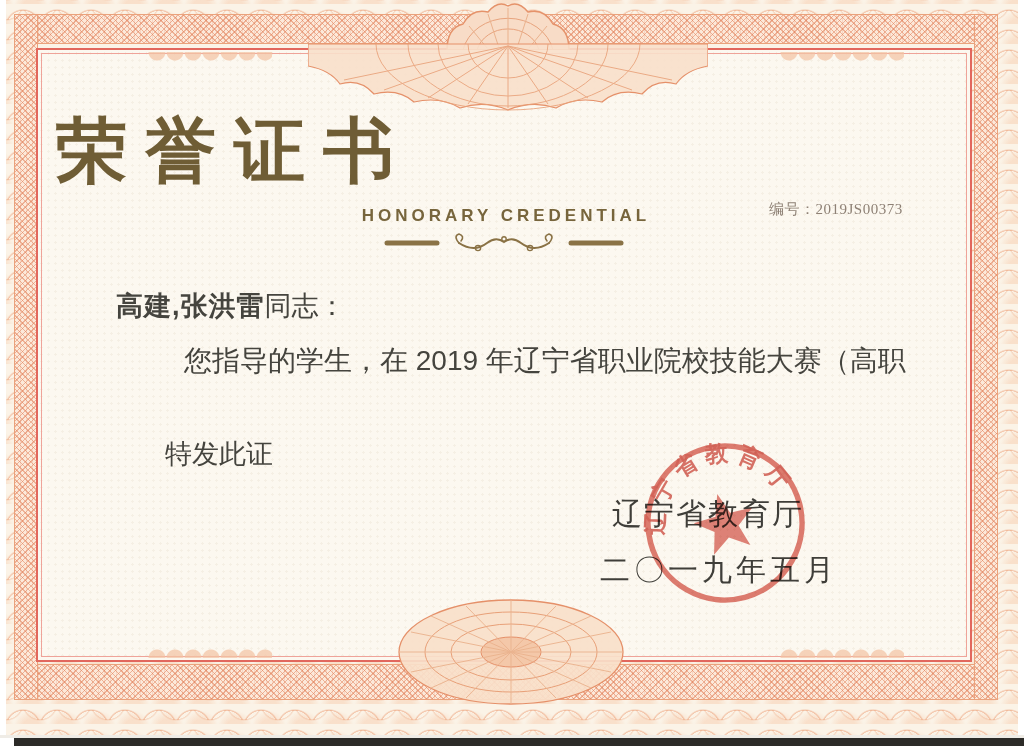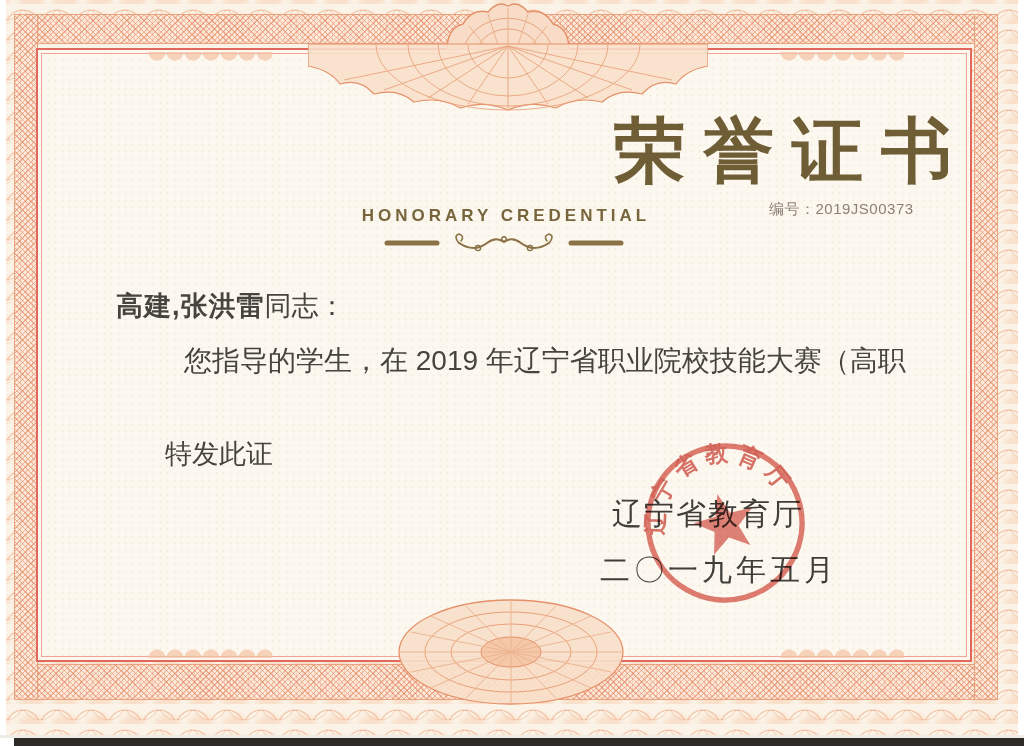--- a/index.html
+++ b/index.html
@@ -70,7 +70,7 @@
   
   .panel .abs{position:absolute;white-space:nowrap;}
   .title{
-    left:0;width:100%;top:66px;text-align:right;
+    left:0;width:100%;top:66px;text-align:left;
     font-size:71px;line-height:1;font-weight:900;
     letter-spacing:18px;padding-left:18px;box-sizing:border-box;
     color:#6f5d35;

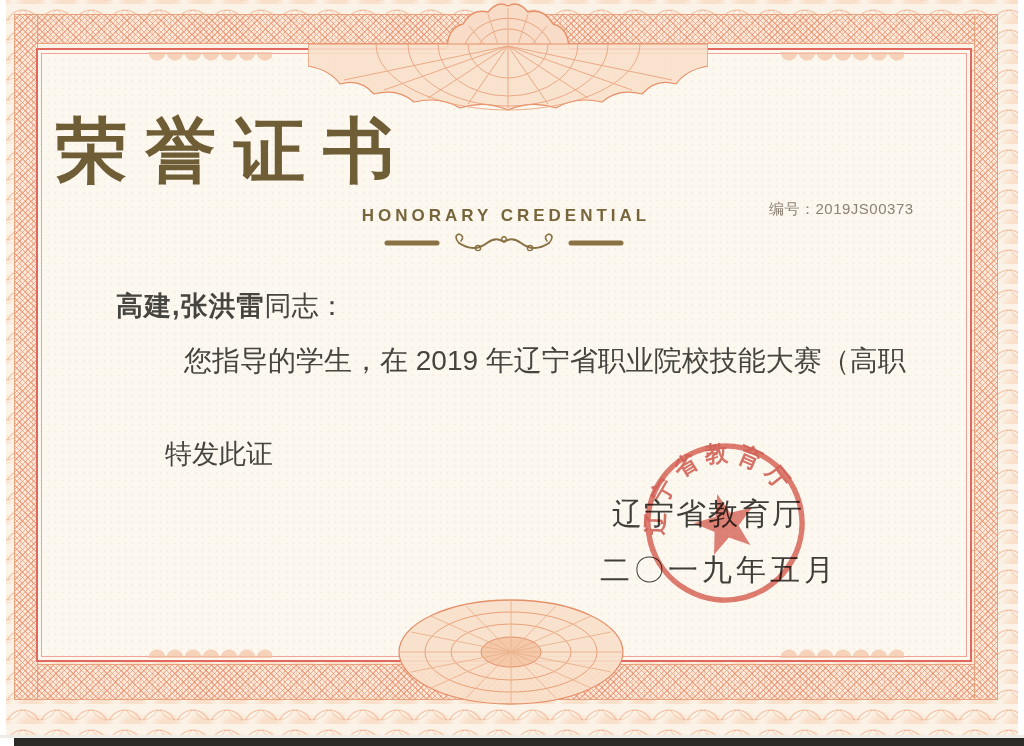--- a/index.html
+++ b/index.html
@@ -82,7 +82,7 @@
     color:#77653c;
   }
   .flourish{left:0;width:100%;top:180px;text-align:center;}
-  .serial{left:731px;top:150px;font-size:15px;color:#8e8175;letter-spacing:.5px;}
+  .serial{left:731px;top:150px;font-size:15px;color:#8e8175;letter-spacing:.5px;font-family:Liberation Serif, serif;}
   .bodyline{color:#45443e;}
   .greeting{left:78px;top:238px;font-size:27px;}
   .greeting b{letter-spacing:1px;}

